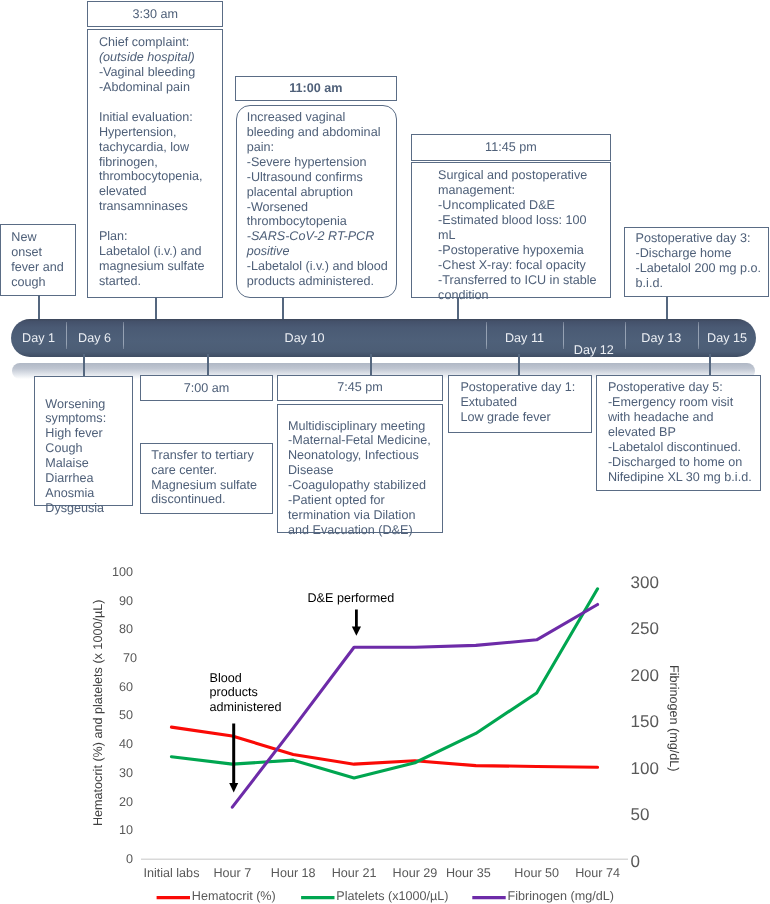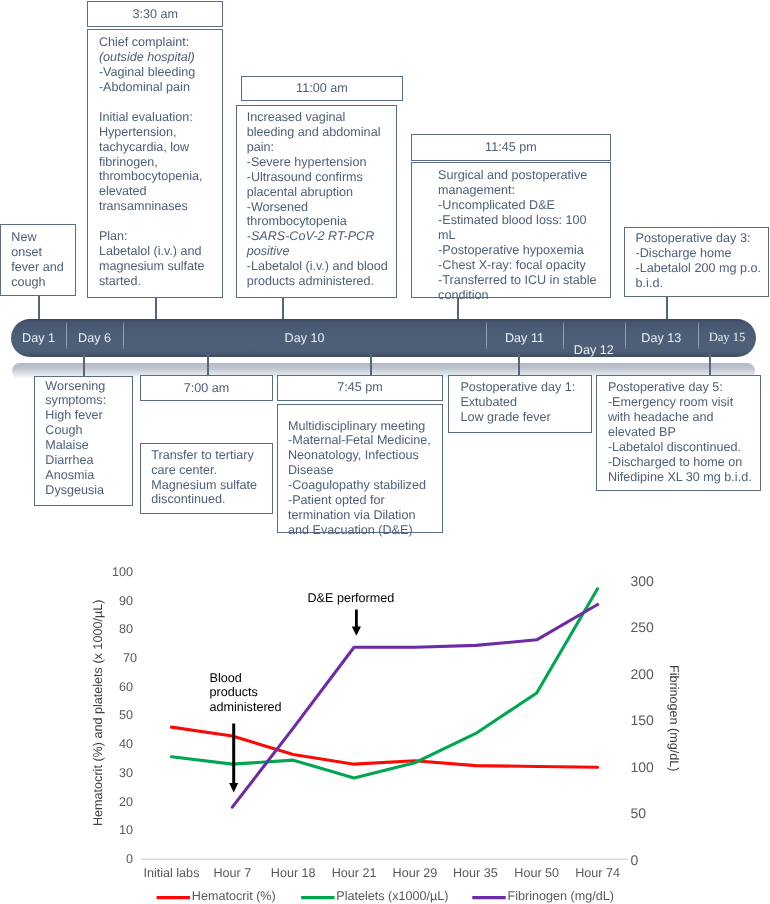--- a/index.html
+++ b/index.html
@@ -61,7 +61,7 @@
 magnesium sulfate
 started.</div>
       <div class="conn" style="left:155px;top:297.20000000000005px;height:23.799999999999955px;"></div>
-      <div class="box box-title" style="left:241px;top:76px;width:161.8px;height:25px;">11:00 am</div>
+      <div class="box box-title" style="left:235px;top:76px;width:161.8px;height:25px;font-weight:bold;">11:00 am</div>
       <div class="box box-body" style="left:235.6px;top:105px;width:161.8px;height:192.8px;padding-top:4px;padding-left:10.1px;">Increased vaginal
 bleeding and abdominal
 pain:

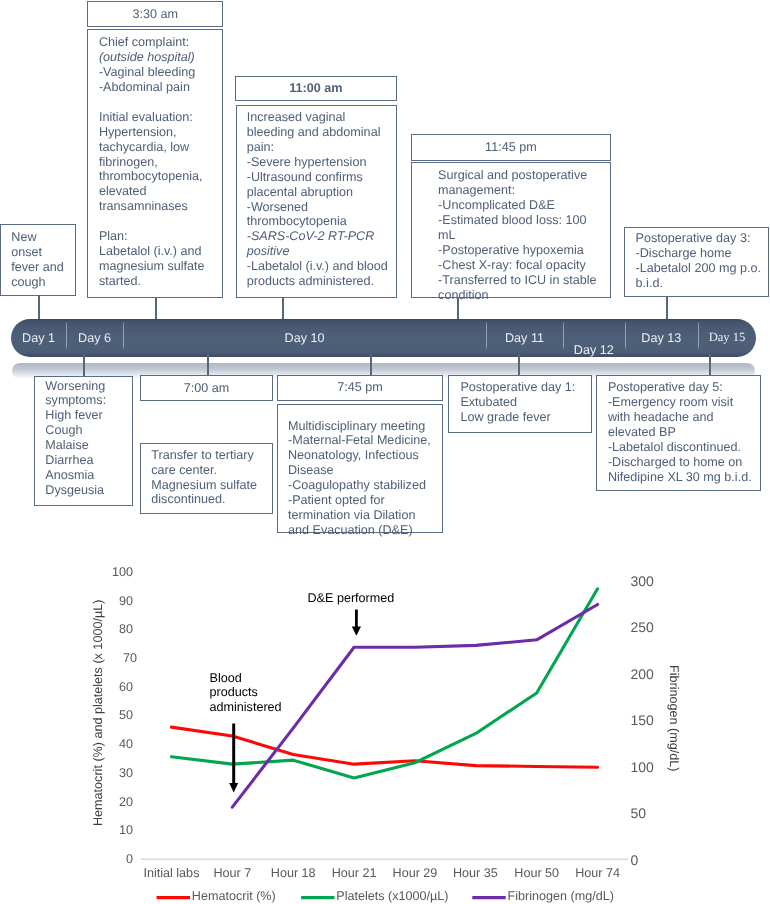--- a/index.html
+++ b/index.html
@@ -62,7 +62,7 @@
 started.</div>
       <div class="conn" style="left:155px;top:297.20000000000005px;height:23.799999999999955px;"></div>
       <div class="box box-title" style="left:235px;top:76px;width:161.8px;height:25px;font-weight:bold;">11:00 am</div>
-      <div class="box box-body" style="left:235.6px;top:105px;width:161.8px;height:192.8px;padding-top:4px;padding-left:10.1px;">Increased vaginal
+      <div class="box box-body" style="left:235.6px;top:105px;width:161.8px;height:192.8px;padding-top:4px;padding-left:10.1px;border-radius:14px;">Increased vaginal
 bleeding and abdominal
 pain:
 -Severe hypertension

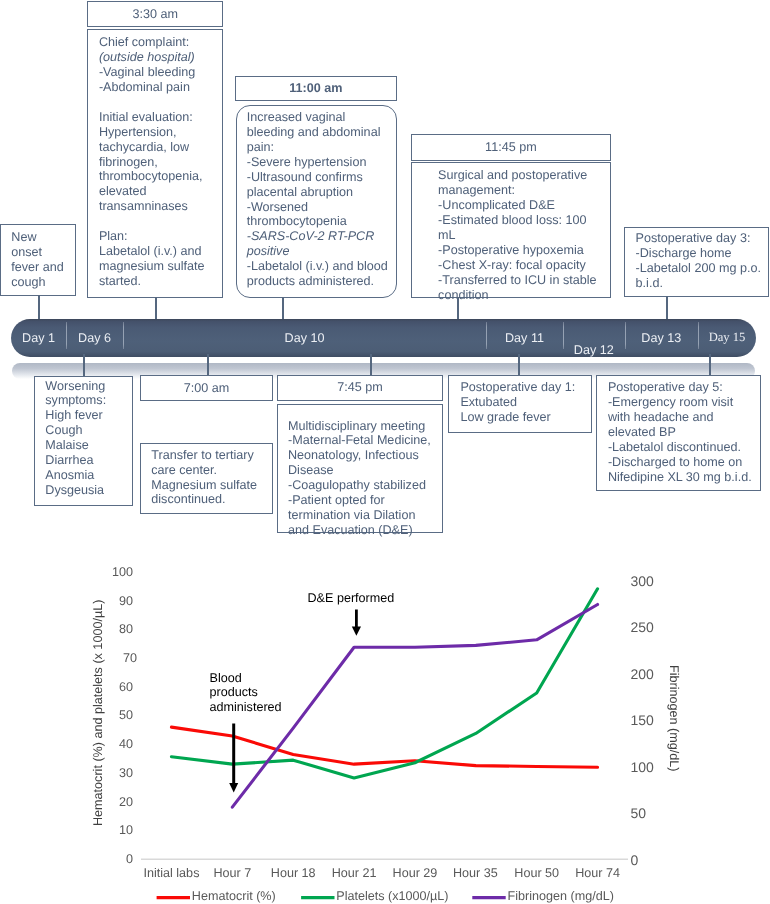--- a/index.html
+++ b/index.html
@@ -97,7 +97,7 @@
       <div class="tl-day" style="left:486px;top:319px;width:77px;height:37.5px;">Day 11</div>
       <div class="tl-day" style="left:563px;top:331px;width:61.5px;height:37.5px;">Day 12</div>
       <div class="tl-day" style="left:624.5px;top:319px;width:73.5px;height:37.5px;">Day 13</div>
-      <div class="tl-day" style="left:698px;top:319px;width:58px;height:37.5px;font-family:Liberation Serif, serif;">Day 15</div>
+      <div class="tl-day" style="left:698px;top:319px;width:58px;height:37.5px;">Day 15</div>
       <div class="tl-div" style="left:66px;top:322px;height:26.5px;"></div>
       <div class="tl-div" style="left:123px;top:322px;height:26.5px;"></div>
       <div class="tl-div" style="left:486px;top:322px;height:26.5px;"></div>

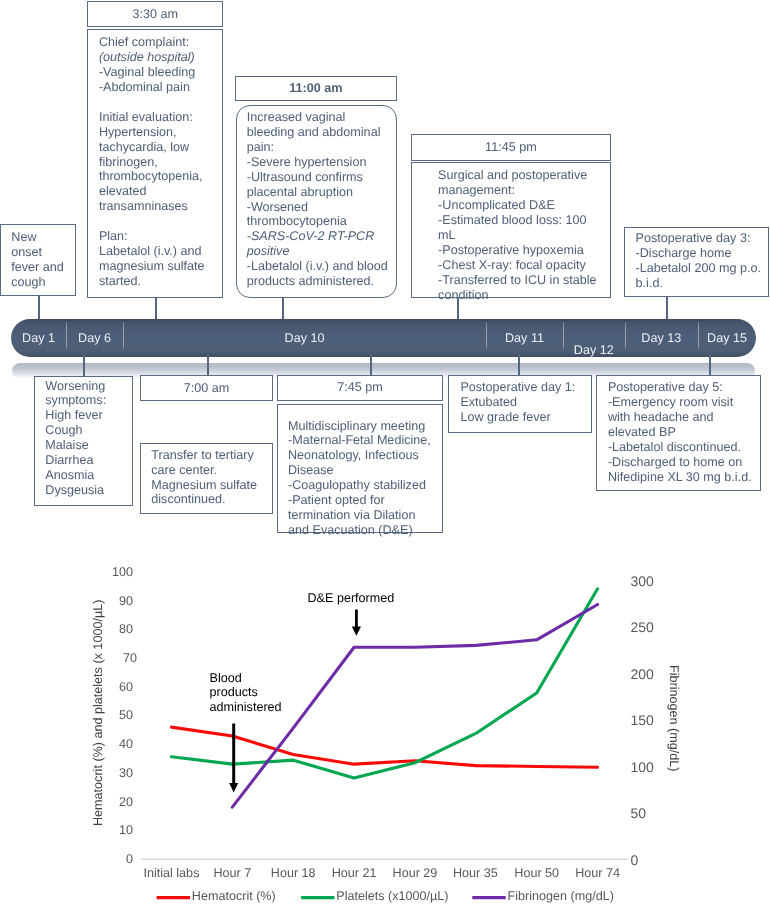--- a/index.html
+++ b/index.html
@@ -105,7 +105,7 @@
       <div class="tl-div" style="left:624.5px;top:322px;height:26.5px;"></div>
       <div class="tl-div" style="left:698px;top:322px;height:26.5px;"></div>
       <div class="conn" style="left:83px;top:353.5px;height:24px;"></div>
-      <div class="box box-body" style="left:33.7px;top:375.5px;width:98.9px;height:130.4px;padding-top:2px;padding-left:10.6px;">Worsening
+      <div class="box box-body" style="left:33.7px;top:375.5px;width:98.9px;height:130.4px;padding-top:20px;padding-left:10.6px;">Worsening
 symptoms:
 High fever
 Cough

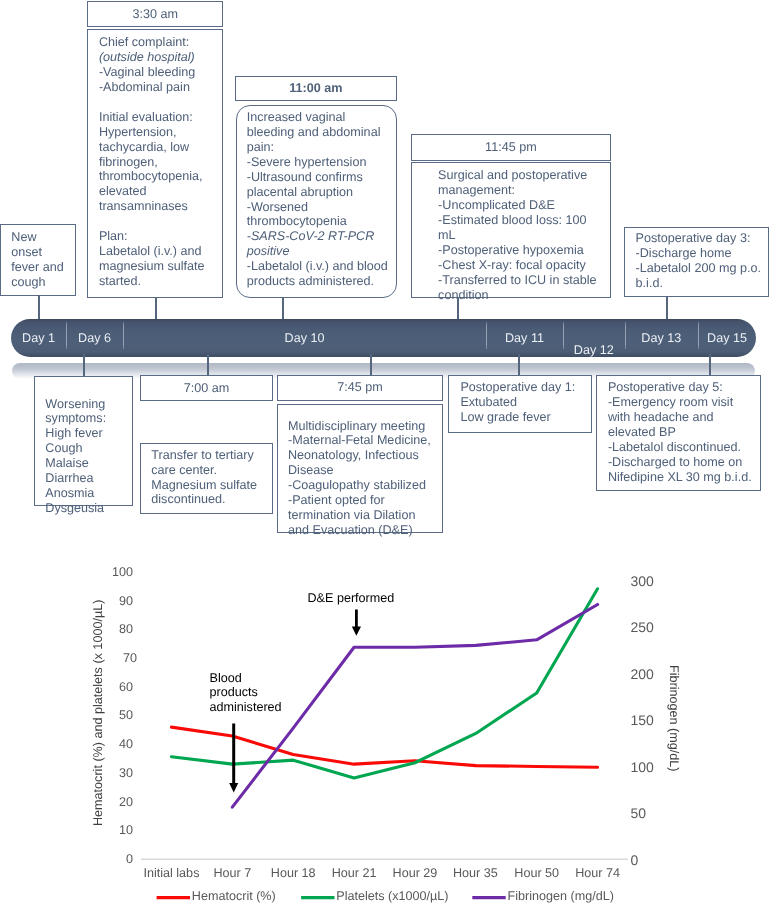--- a/index.html
+++ b/index.html
@@ -25,7 +25,7 @@
           background:linear-gradient(to bottom,rgba(222,229,239,0.28) 0%,rgba(222,229,239,0.50) 18%,rgba(222,229,239,0.50) 82%,rgba(222,229,239,0.28) 100%);}
   .chart{position:absolute;left:0;top:0;width:770px;height:904px;}
   .ax-tick-l{position:absolute;font-size:12.6px;color:#595959;text-align:right;}
-  .ax-tick-r{position:absolute;font-size:14px;color:#595959;text-align:left;}
+  .ax-tick-r{position:absolute;font-size:17px;color:#595959;text-align:left;}
   .ax-cat{position:absolute;font-size:12.6px;color:#595959;text-align:center;}
   .ax-title{position:absolute;font-size:12.6px;color:#404040;white-space:nowrap;transform-origin:0 0;}
   .annot{position:absolute;font-size:12.6px;line-height:14.9px;color:#000000;white-space:pre-line;}

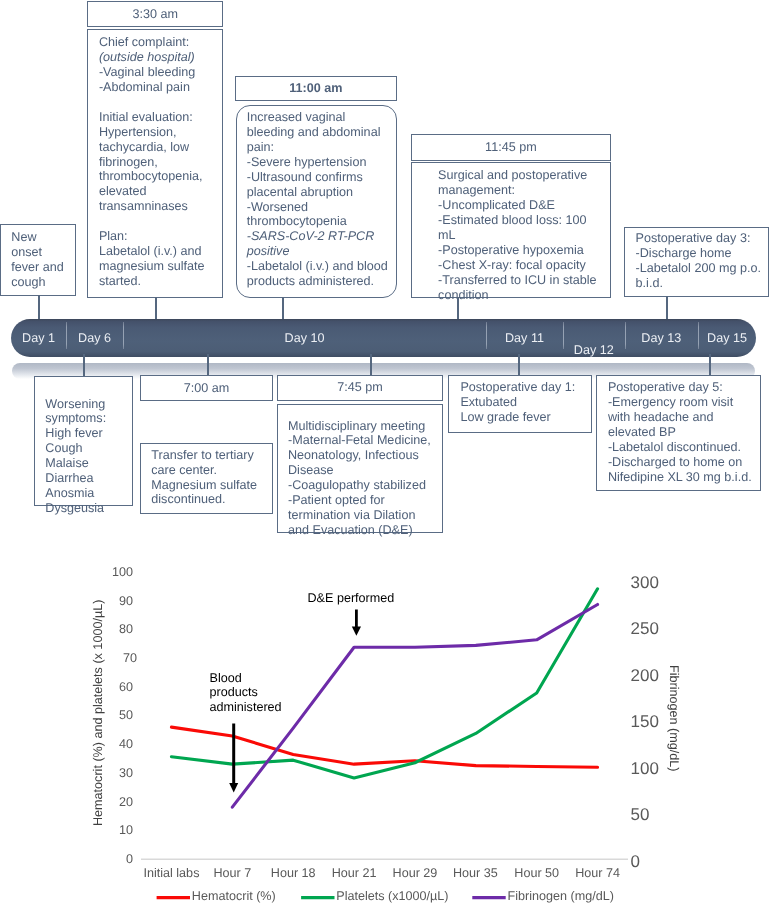--- a/index.html
+++ b/index.html
@@ -183,7 +183,7 @@
       <div class="ax-cat" style="left:253.19px;width:80px;top:866px;">Hour 18</div>
       <div class="ax-cat" style="left:314.06px;width:80px;top:866px;">Hour 21</div>
       <div class="ax-cat" style="left:374.94px;width:80px;top:866px;">Hour 29</div>
-      <div class="ax-cat" style="left:435.81px;width:65px;top:866px;margin-left:7px;">Hour 35</div>
+      <div class="ax-cat" style="left:435.81px;width:65px;top:866px;">Hour 35</div>
       <div class="ax-cat" style="left:496.69px;width:80px;top:866px;">Hour 50</div>
       <div class="ax-cat" style="left:557.56px;width:80px;top:866px;">Hour 74</div>
       <div class="ax-title" style="left:91px;top:826px;transform:rotate(-90deg);">Hematocrit (%) and platelets (x 1000/µL)</div>

